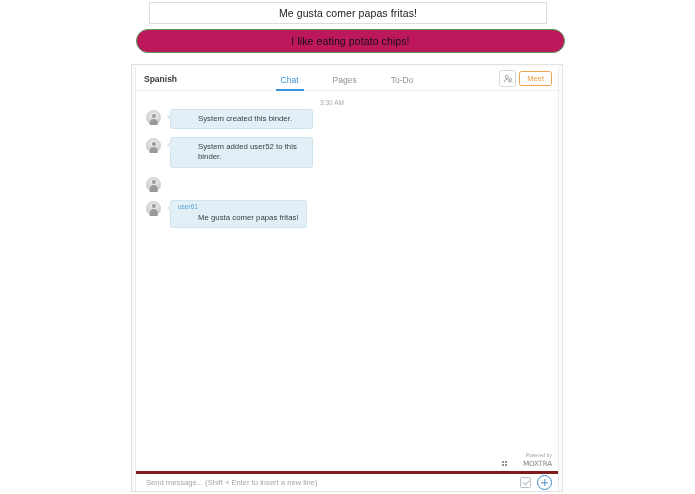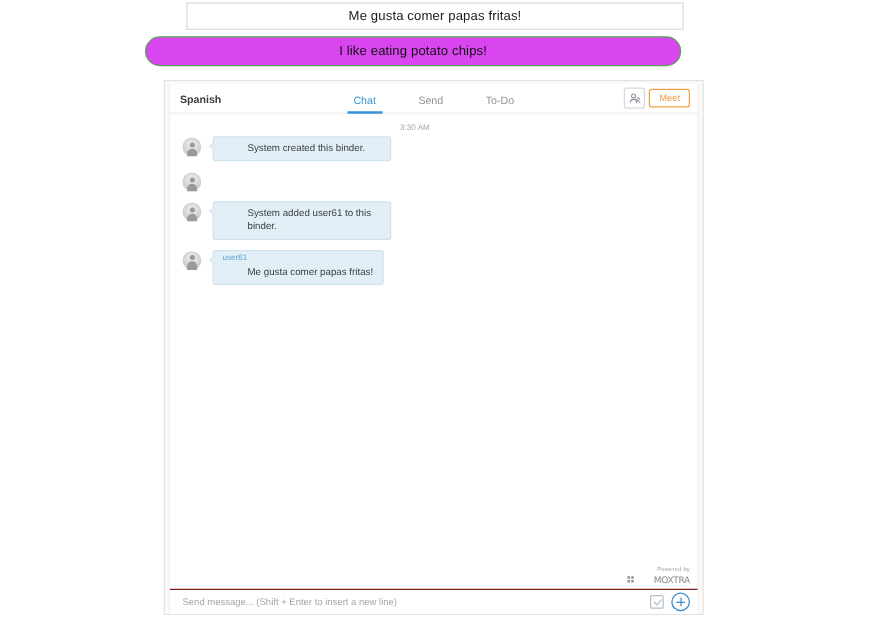--- a/index.html
+++ b/index.html
@@ -38,13 +38,13 @@
 
   .target-box {
     position: absolute;
-    left: 116px;
+    left: 136px;
     top: 29px;
     width: 429px;
     height: 24px;
     border: 1.6px solid #58a058;
     border-radius: 12px;
-    background: #d946ef;
+    background: #be185d;
     display: flex;
     align-items: center;
     justify-content: center;

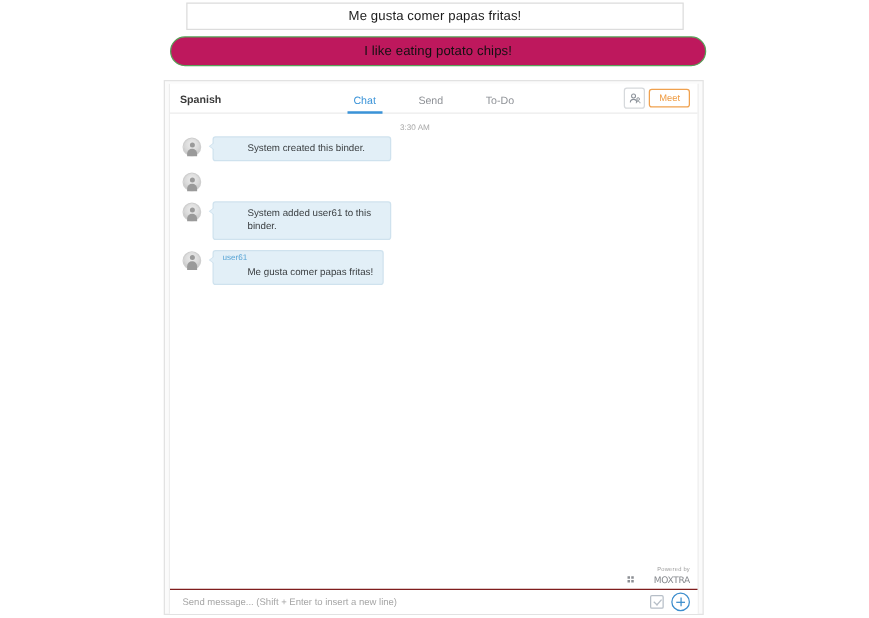--- a/index.html
+++ b/index.html
@@ -430,7 +430,7 @@
 
       <div class="tabs">
         <div class="tab active">Chat</div>
-        <div class="tab">Send</div>
+        <div class="tab">Pages</div>
         <div class="tab">To-Do</div>
       </div>
 

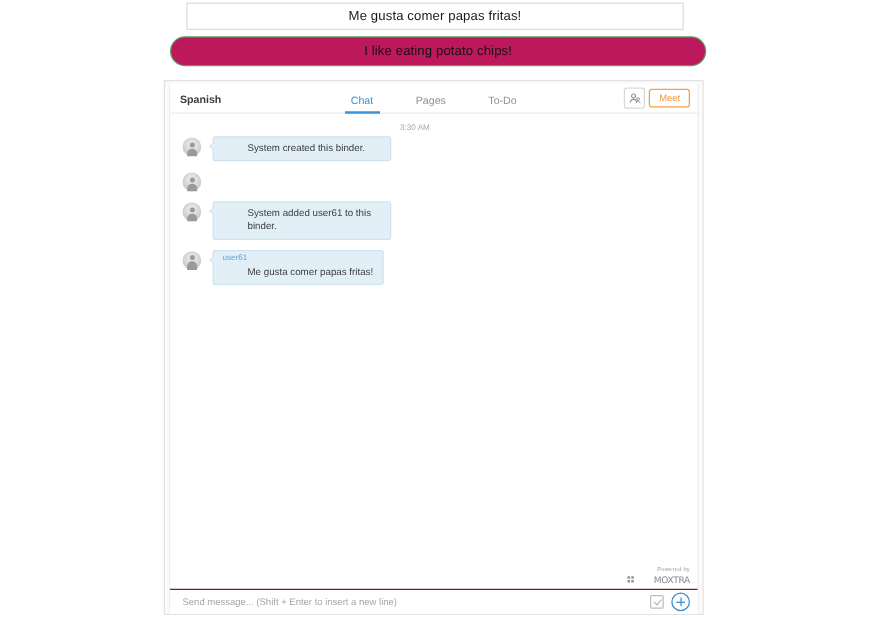--- a/index.html
+++ b/index.html
@@ -461,6 +461,9 @@
 
       <div class="msg-row">
         <div class="avatar"></div>
+        <div class="bubble system">
+          <span class="bubble-text">System added user52 to this binder.</span>
+        </div>
       </div>
 
       <div class="msg-row">

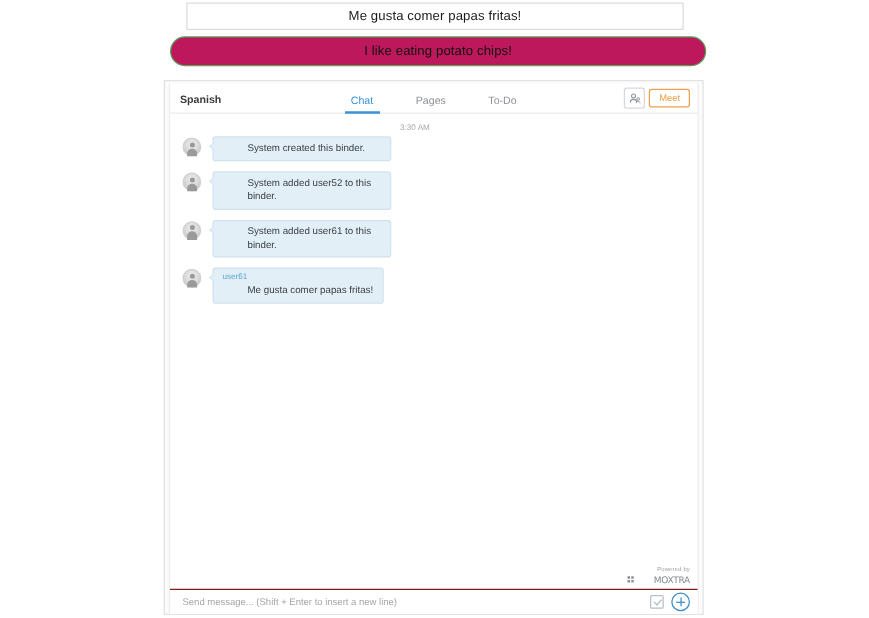--- a/index.html
+++ b/index.html
@@ -468,9 +468,6 @@
 
       <div class="msg-row">
         <div class="avatar"></div>
-        <div class="bubble system">
-          <span class="bubble-text">System added user61 to this binder.</span>
-        </div>
       </div>
 
 

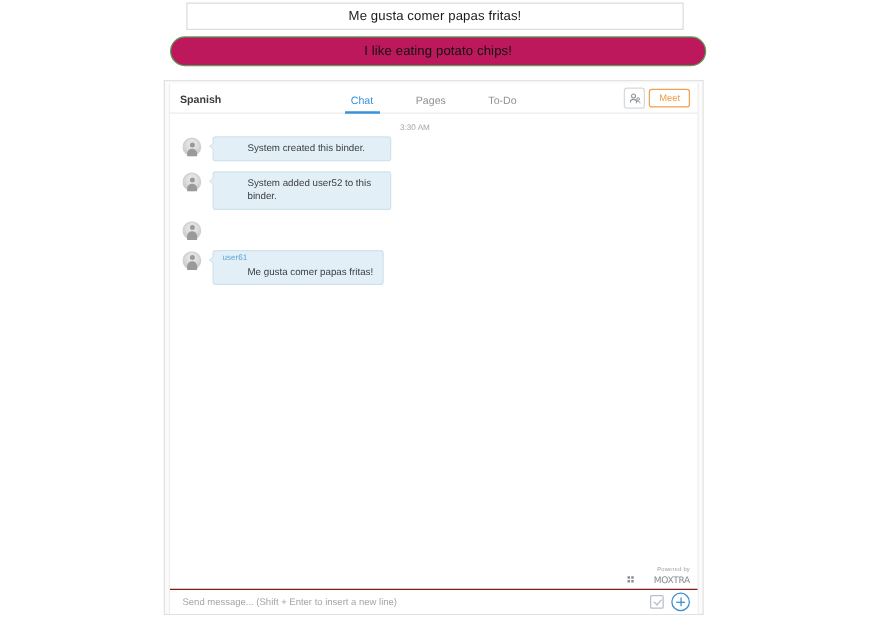--- a/index.html
+++ b/index.html
@@ -336,7 +336,7 @@
   .composer {
     height: 20px;
     min-height: 20px;
-    border-top: 1px solid #7f1d1d;
+    border-top: 3px solid #7f1d1d;
     display: flex;
     align-items: center;
     padding: 0 6px 0 8px;

